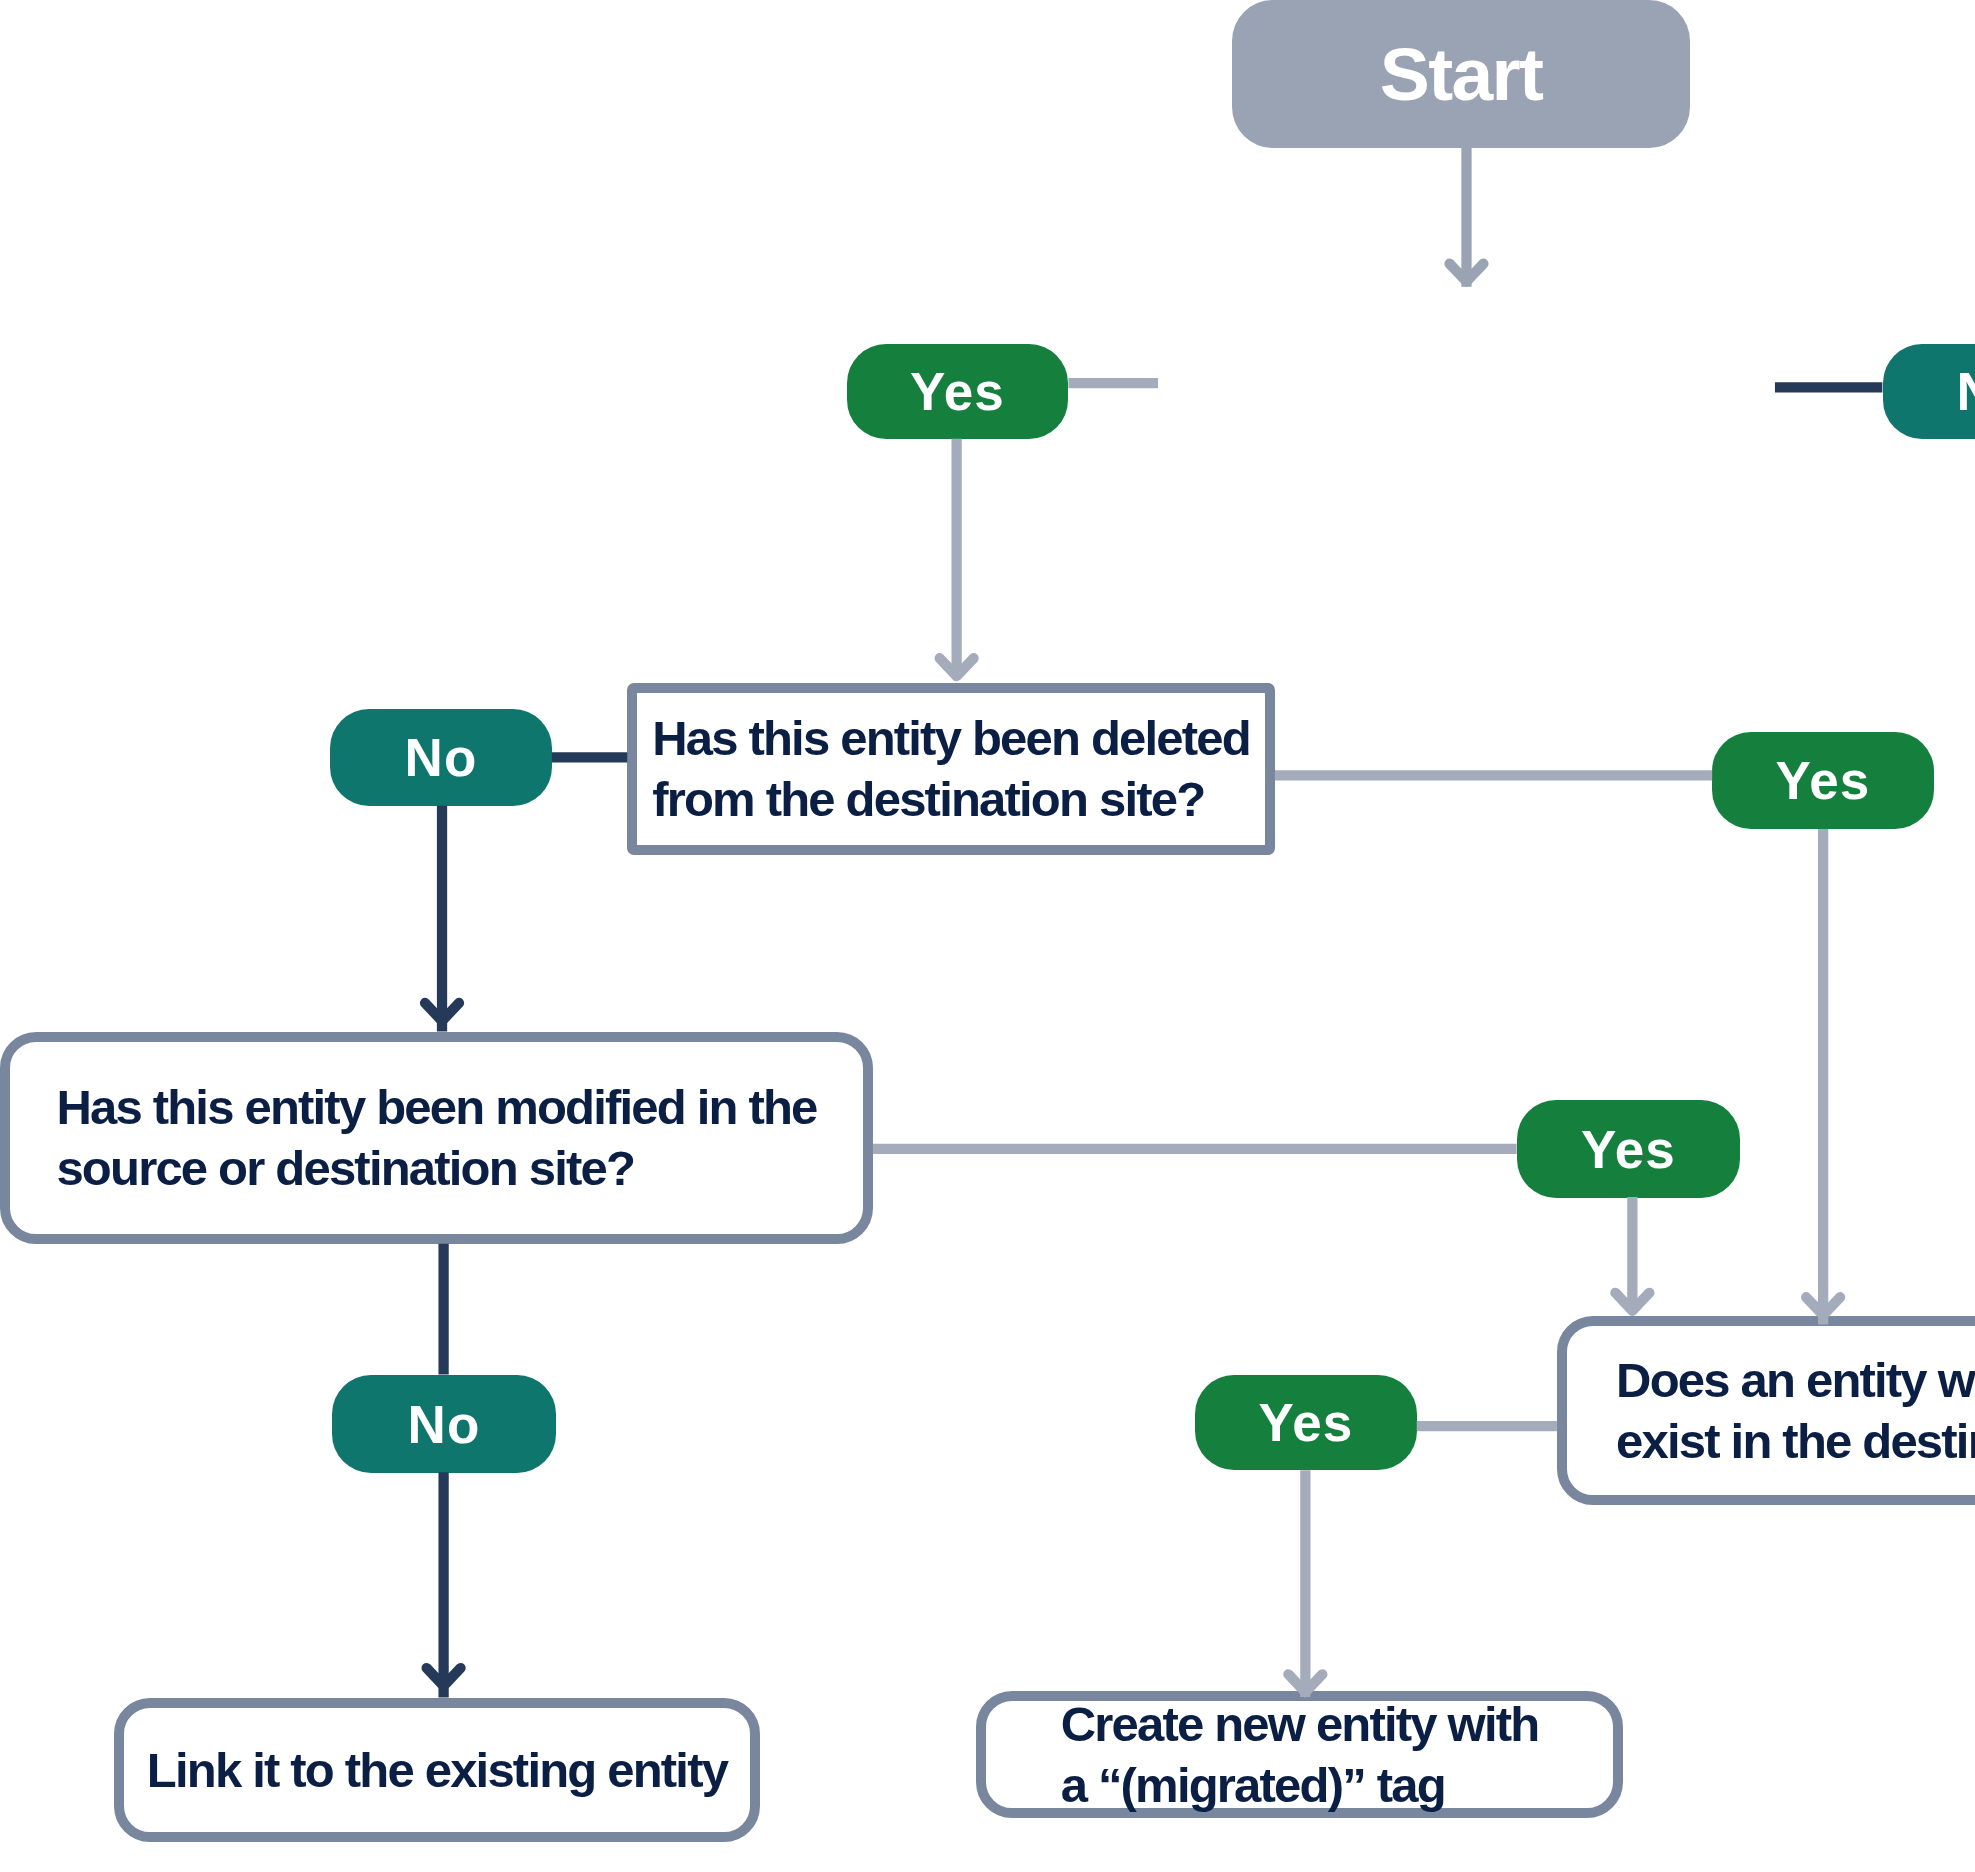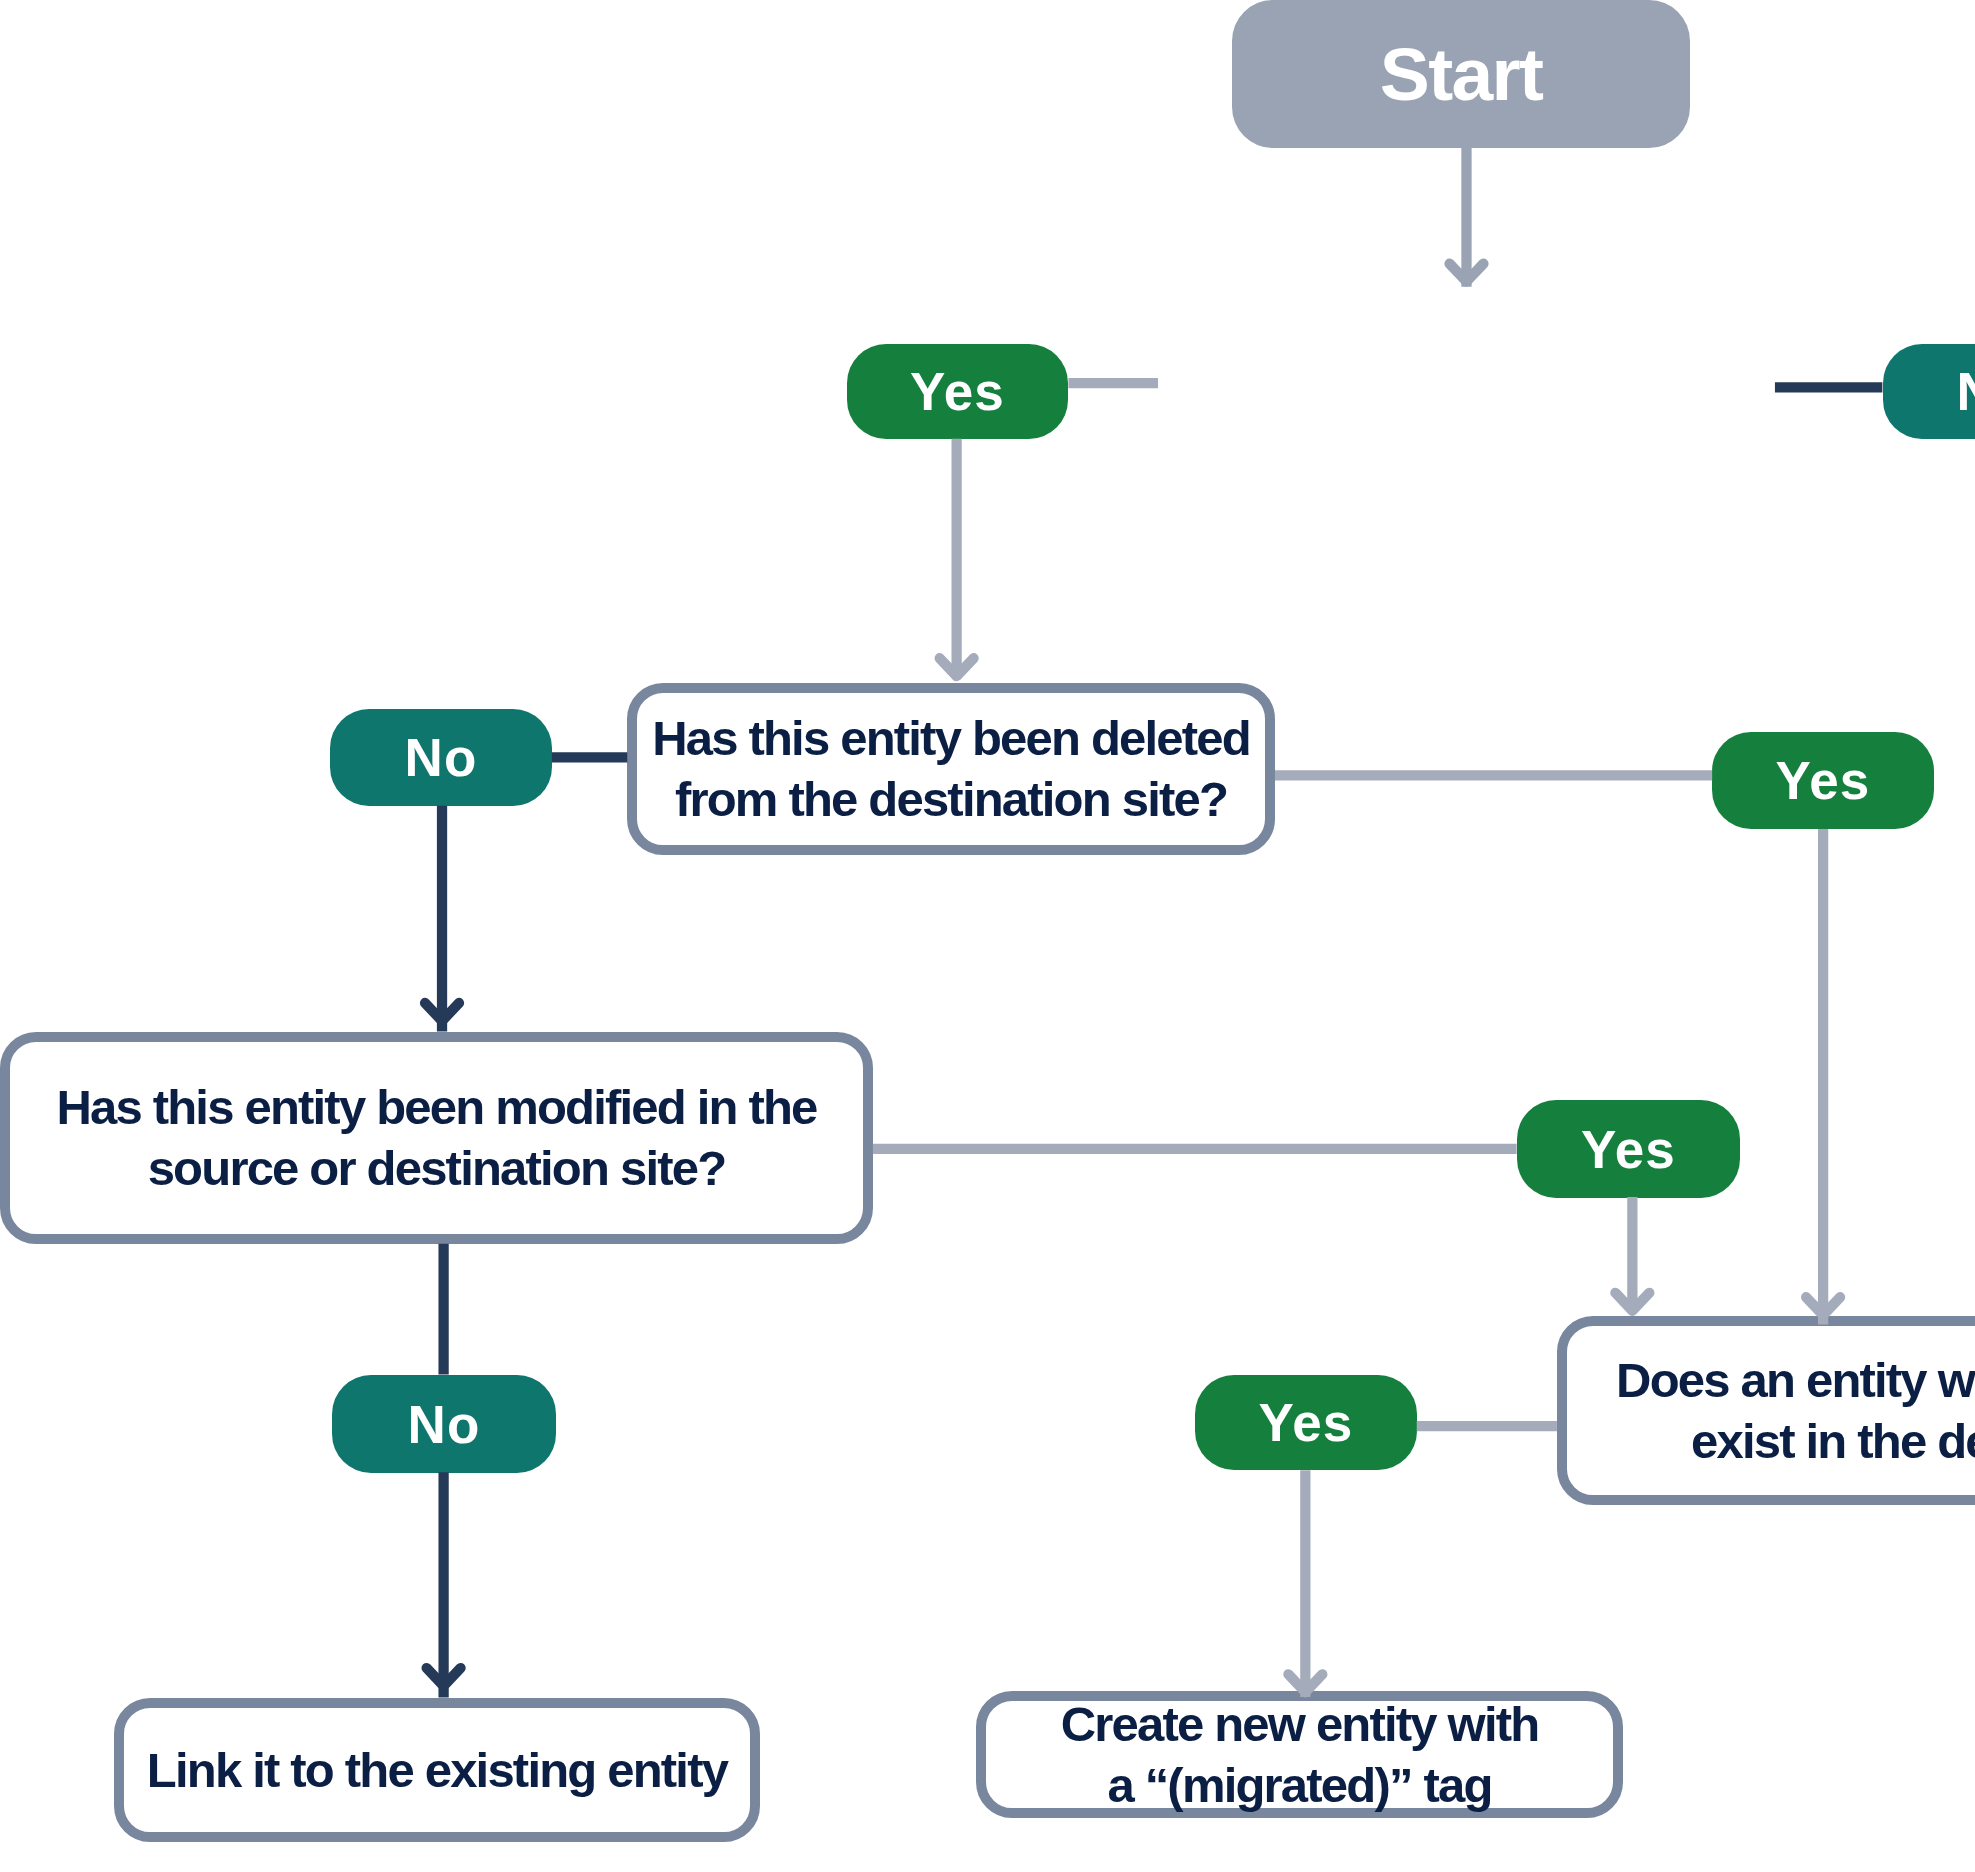--- a/index.html
+++ b/index.html
@@ -31,7 +31,7 @@
     display: flex;
     align-items: center;
     justify-content: center;
-    text-align: center;
+    text-align: left;
   }
   .node .lbl { display: block; white-space: pre; }
 

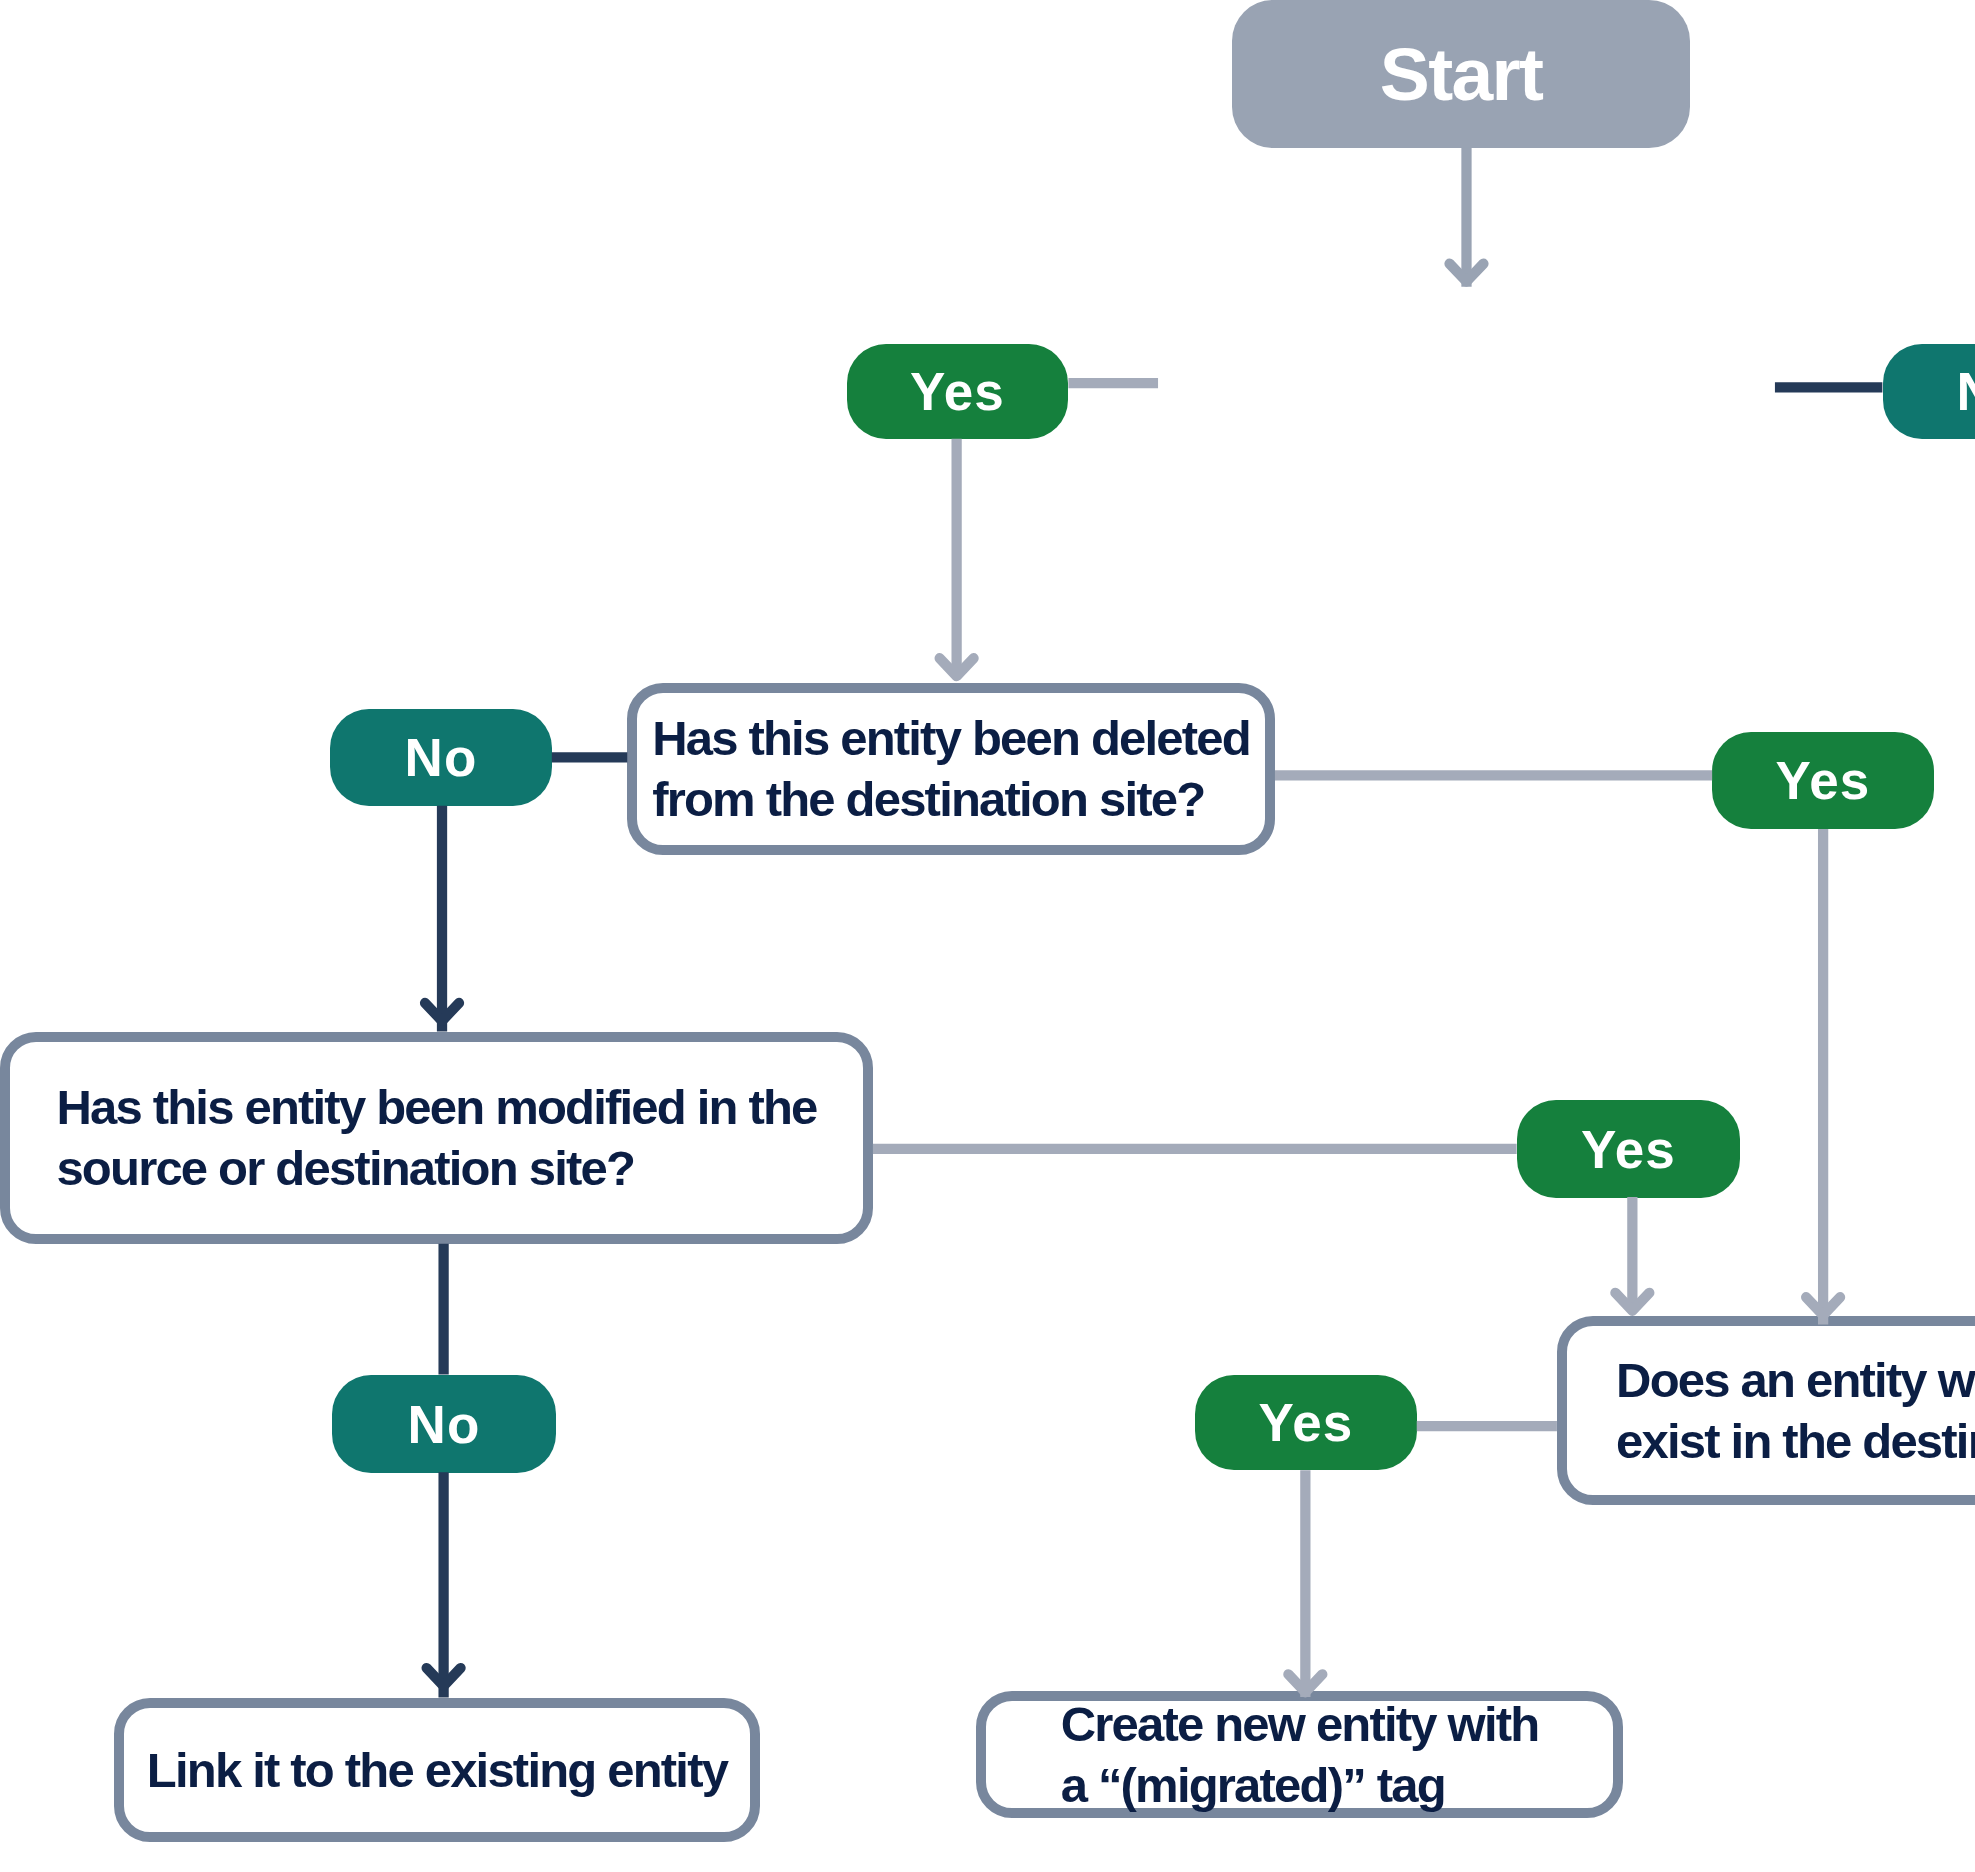--- a/index.html
+++ b/index.html
@@ -107,7 +107,7 @@
   </div>
 
 
-  <div class="node box" style="left:627px; top:683px; width:648px; height:172px;">
+  <div class="node box" style="left:627px; top:683px; width:648px; height:172px;border-radius:7px;">
     <span class="lbl">Has this entity been deleted
 from the destination site?</span>
   </div>

